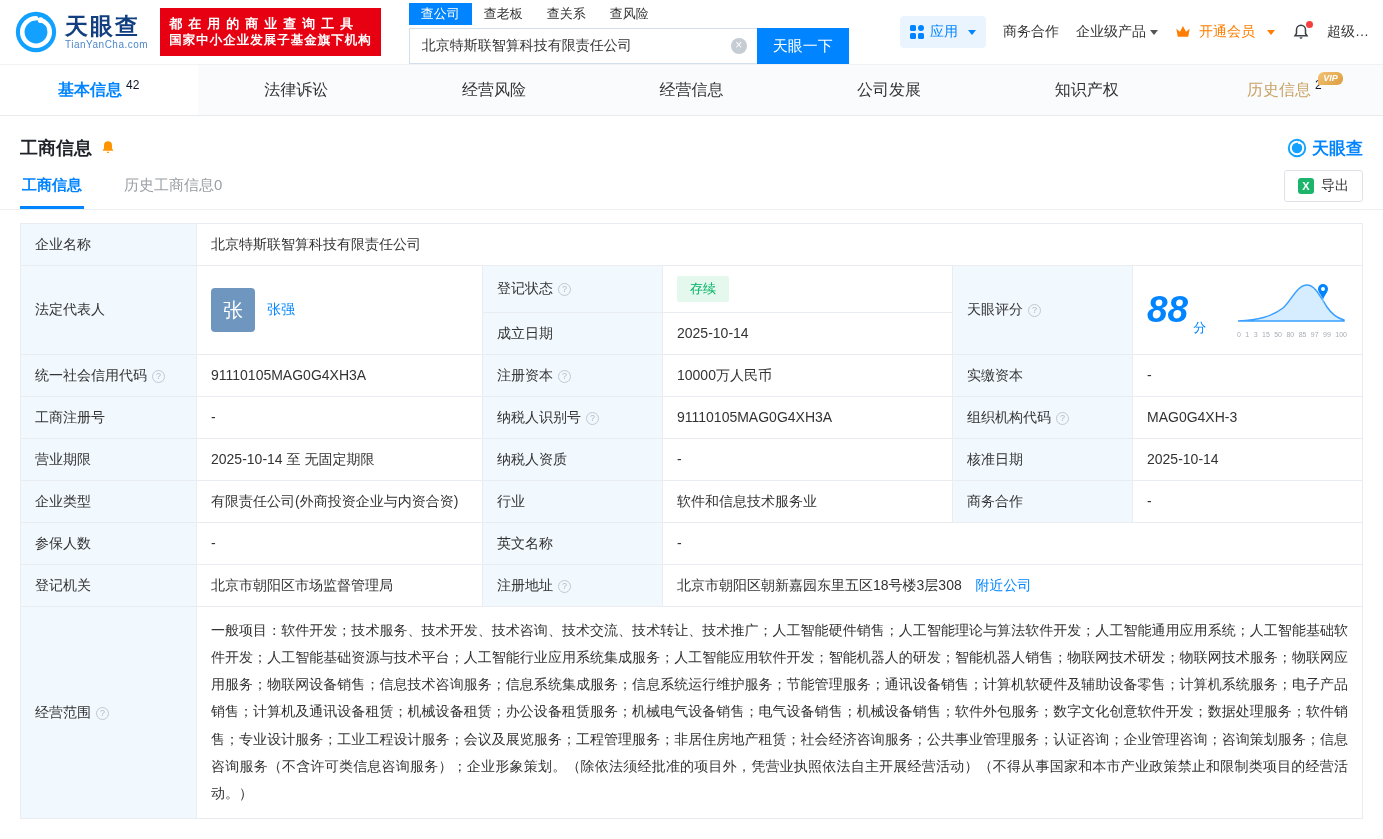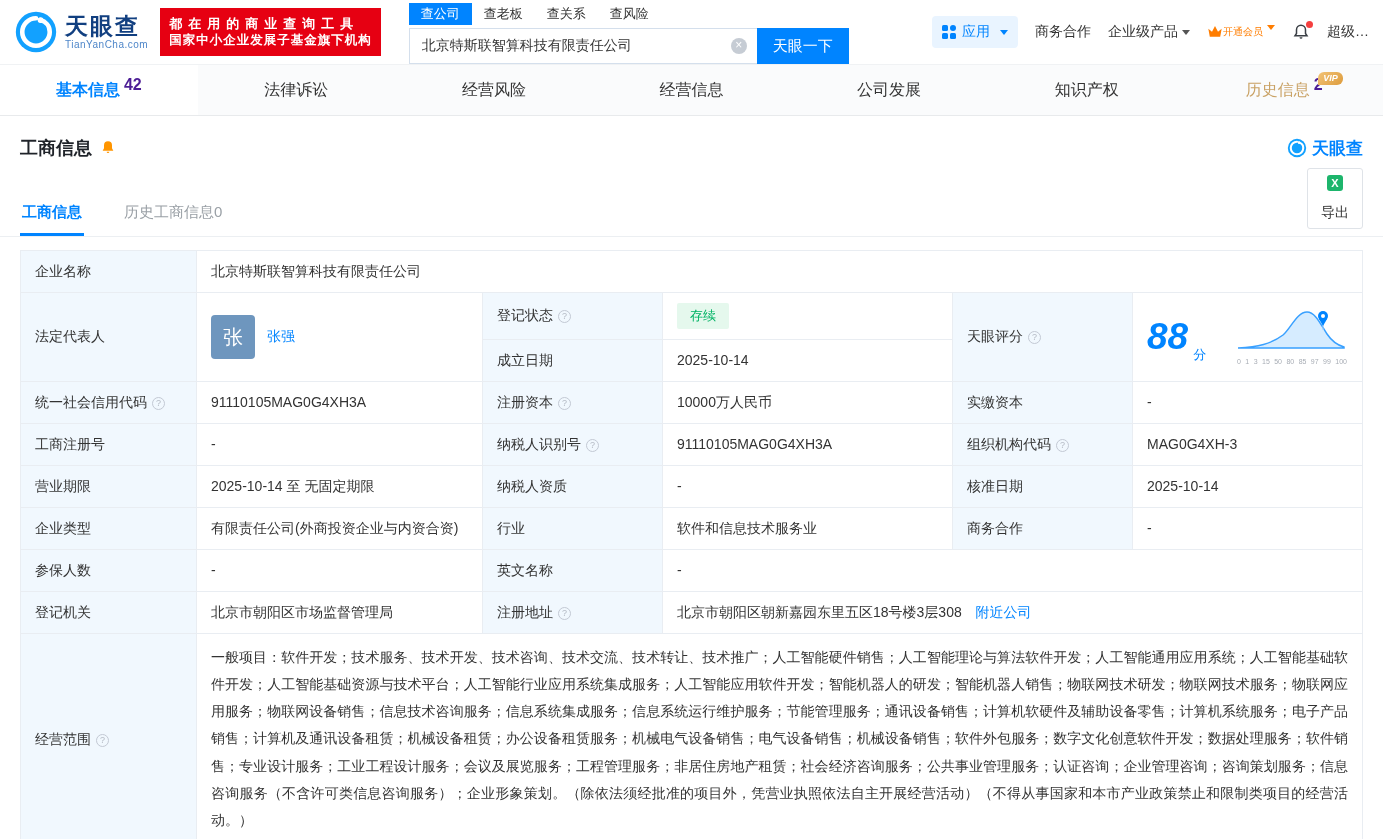--- a/index.html
+++ b/index.html
@@ -38,7 +38,7 @@
   .caret.blue { border-top-color:#0084ff; }
   .caret.orange { border-top-color:#ff7d00; }
   .nav-link { font-size:14px; color:#333; cursor:pointer; display:inline-flex; align-items:center; }
-  .vip-link { color:#ff7d00; font-size:10px; display:inline-flex; align-items:flex-start; gap:0; cursor:pointer; }
+  .vip-link { color:#ff7d00; font-size:14px; display:inline-flex; align-items:center; gap:8px; cursor:pointer; }
   .bell-wrap { position:relative; display:inline-flex; cursor:pointer; }
   .bell-dot { position:absolute; top:-2px; right:-3px; width:7px; height:7px; background:#f53f3f; border-radius:50%; }
 

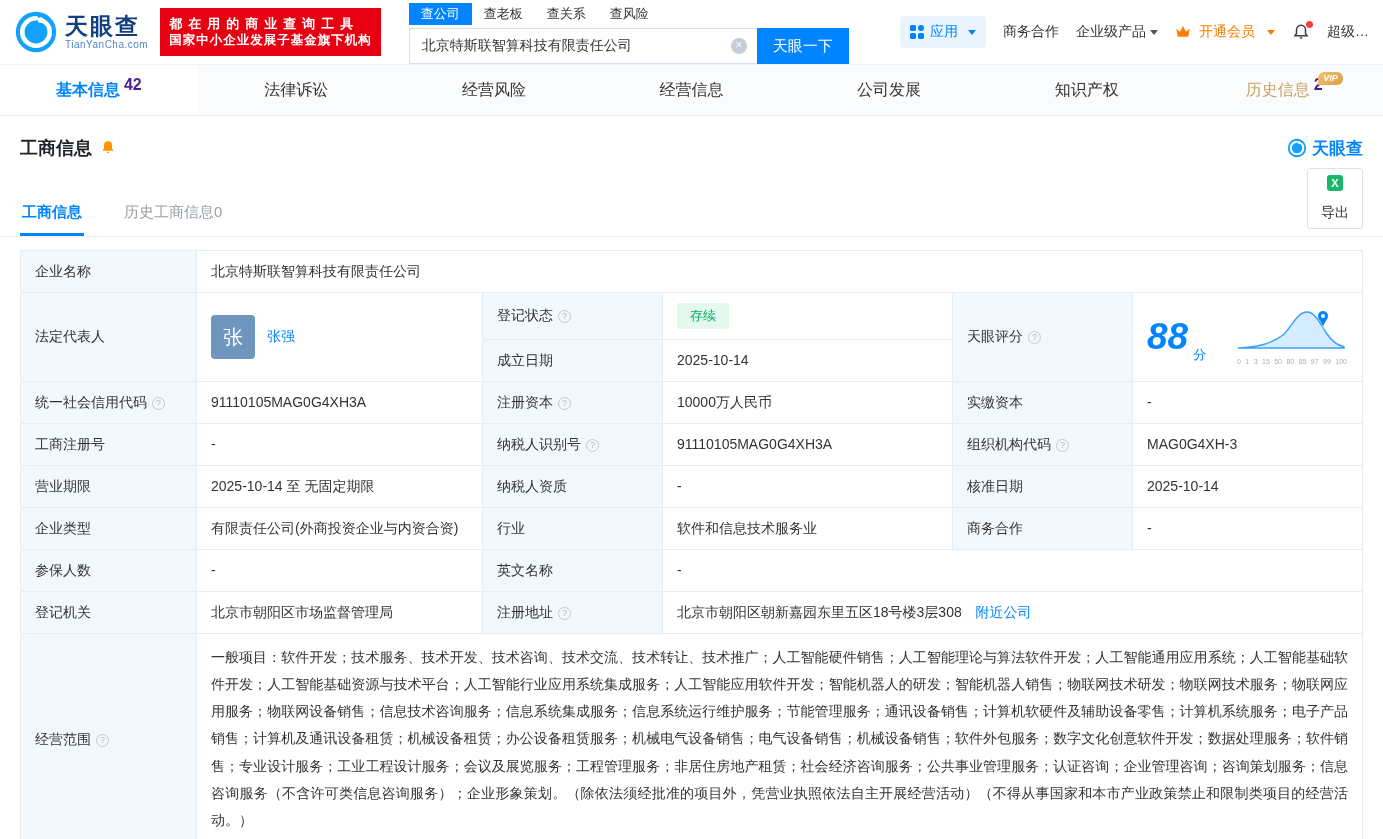--- a/index.html
+++ b/index.html
@@ -46,7 +46,7 @@
   .main-tabs { display:flex; height:52px; background:#fafbfc; border-top:1px solid #f0f2f4; border-bottom:1px solid #e8eaec; }
   .mtab { flex:1; display:flex; align-items:center; justify-content:center; font-size:16px; color:#333; cursor:pointer; position:relative; gap:4px; }
   .mtab.active { background:#fff; color:#0084ff; font-weight:bold; }
-  .mtab .count { font-size:16px; color:#4c1d95; font-weight:bold; transform:translateY(-5px); }
+  .mtab .count { font-size:12px; color:#0f172a; font-weight:normal; transform:translateY(-5px); }
   .mtab.gold { color:#c9a265; }
   .vip-badge { position:absolute; left:50%; margin-left:34px; top:7px; font-size:9px; font-style:italic; font-weight:bold; color:#fff; background:linear-gradient(135deg,#f2c377,#dd9c3d); padding:1px 5px; border-radius:6px 6px 6px 0; line-height:11px; }
 

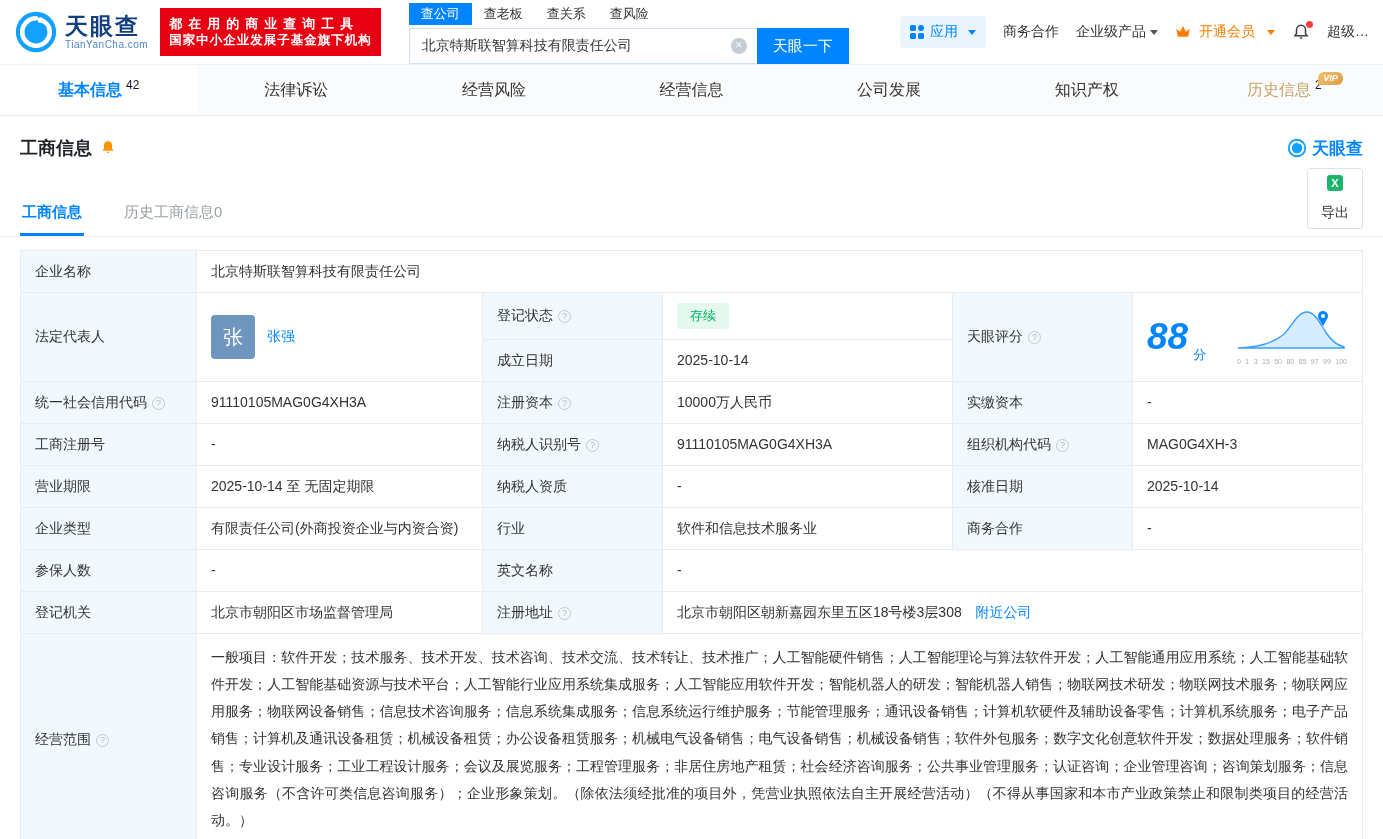--- a/index.html
+++ b/index.html
@@ -60,7 +60,7 @@
   .subtabs-row { display:flex; align-items:flex-end; padding:0 20px; border-bottom:1px solid #eceff2; margin-top:4px; }
   .subtab { font-size:15px; padding:8px 2px 11px; margin-right:38px; color:#9aa0a6; cursor:pointer; border-bottom:3px solid transparent; }
   .subtab.active { color:#0084ff; font-weight:bold; border-bottom-color:#0084ff; }
-  .export-btn { margin-left:auto; margin-bottom:7px; display:flex; align-items:center; gap:13px; background:#fff; border:1px solid #dfe3e8; border-radius:3px; padding:6px 13px; font-size:14px; color:#333; cursor:pointer; font-family:inherit;flex-direction:column; }
+  .export-btn { margin-left:auto; margin-bottom:7px; display:flex; align-items:center; gap:7px; background:#fff; border:1px solid #dfe3e8; border-radius:3px; padding:6px 13px; font-size:14px; color:#333; cursor:pointer; font-family:inherit; }
   .xls-icon { width:16px; height:16px; background:#1db56c; border-radius:3px; color:#fff; font-size:11px; font-weight:bold; text-align:center; line-height:16px; display:inline-block; }
   .xls-icon::after { content:"X"; }
 

